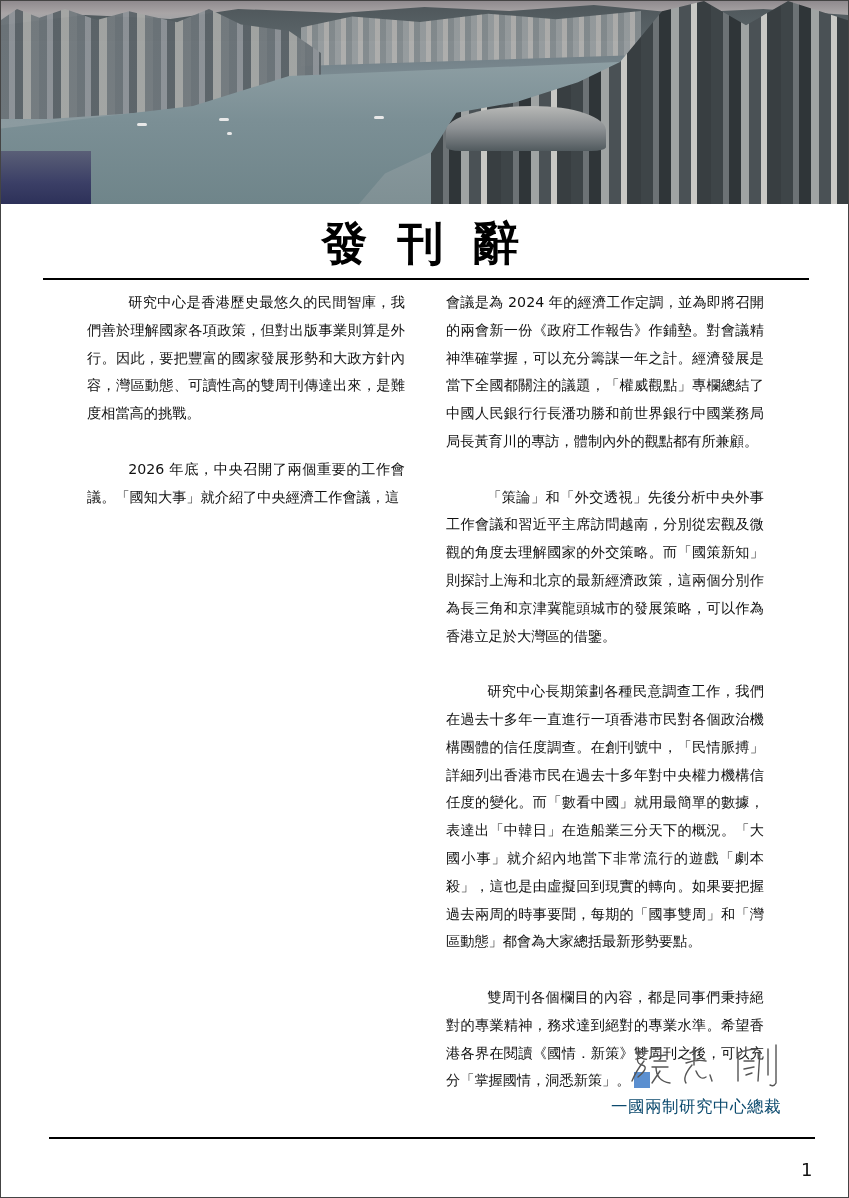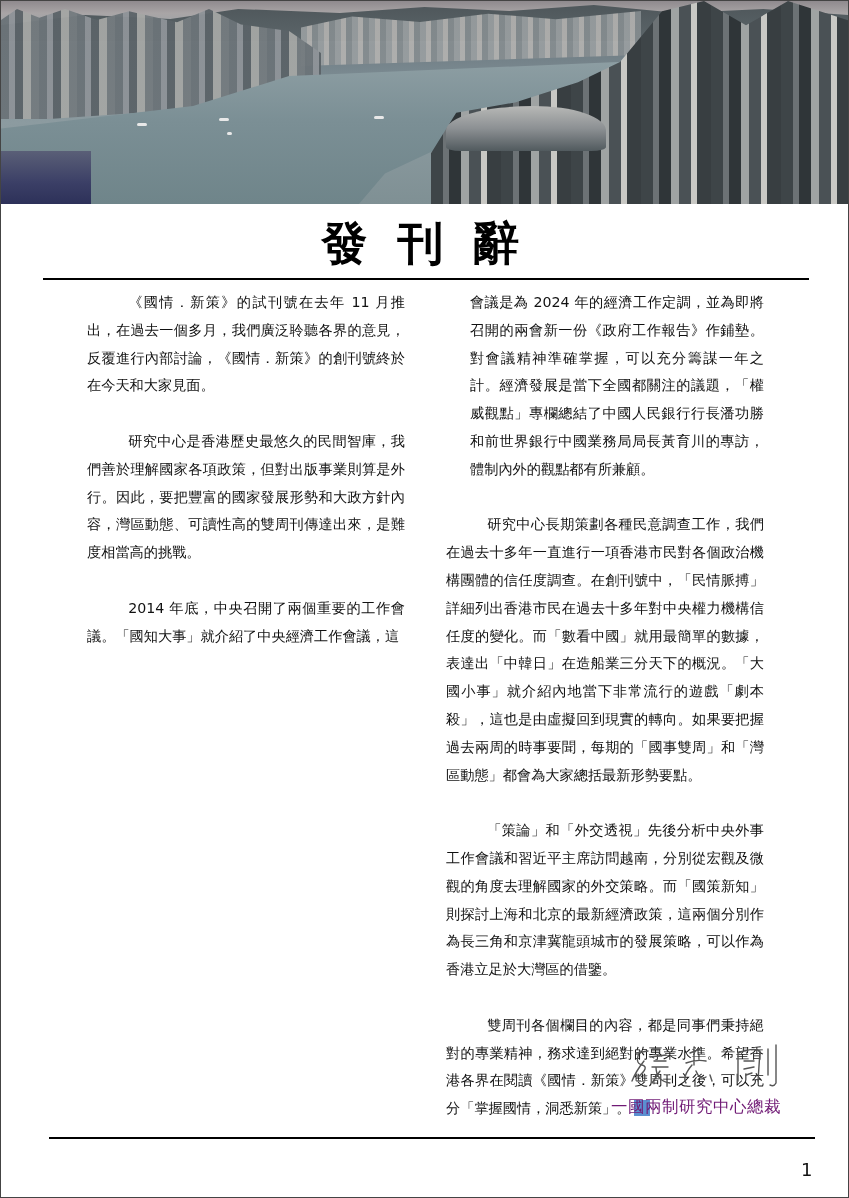--- a/index.html
+++ b/index.html
@@ -79,7 +79,6 @@
   <div class="rule top"></div>
 
   <div class="col left">
-    <p>《國情．新策》的試刊號在去年 11 月推出，在過去一個多月，我們廣泛聆聽各界的意見，反覆進行內部討論，《國情．新策》的創刊號終於在今天和大家見面。</p>
     <p>研究中心是香港歷史最悠久的民間智庫，我們善於理解國家各項政策，但對出版事業則算是外行。因此，要把豐富的國家發展形勢和大政方針內容，灣區動態、可讀性高的雙周刊傳達出來，是難度相當高的挑戰。</p>
     <p>2014 年底，中央召開了兩個重要的工作會議。「國知大事」就介紹了中央經濟工作會議，這</p>
   </div>

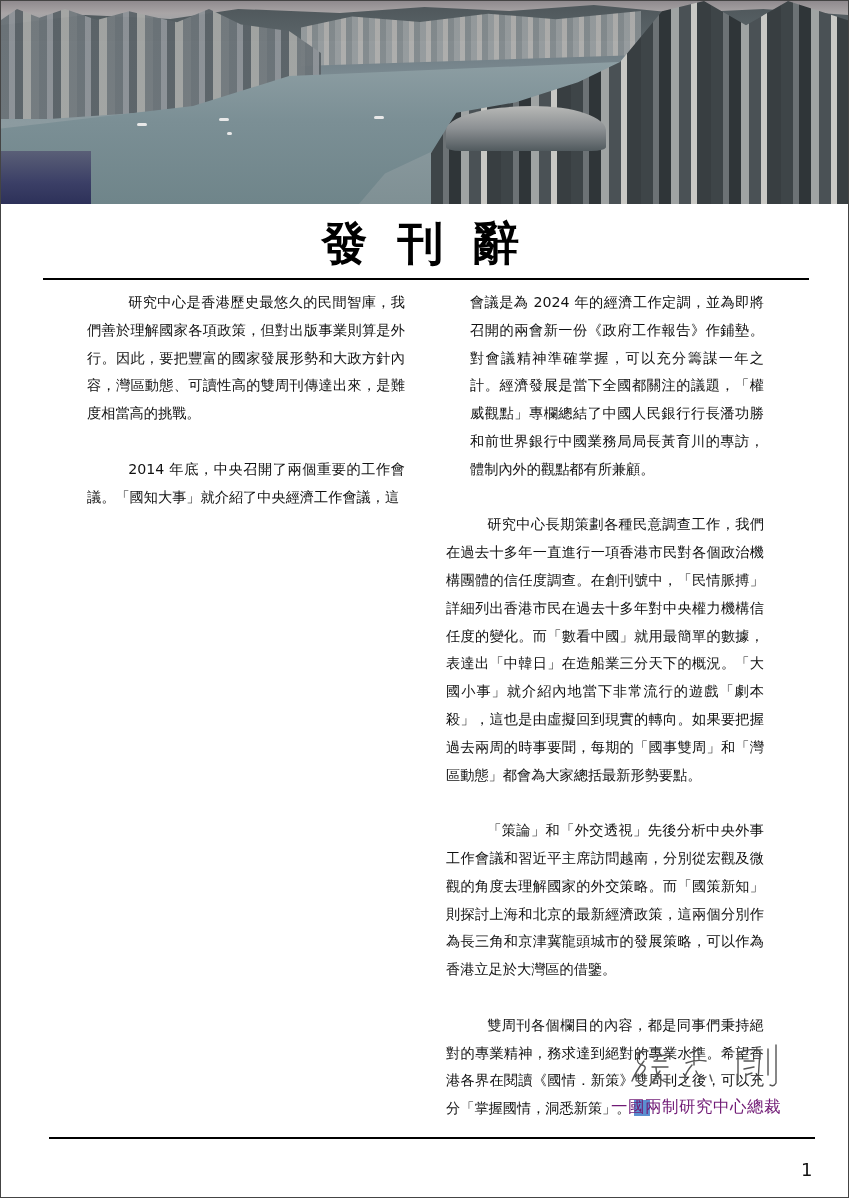--- a/index.html
+++ b/index.html
@@ -47,7 +47,7 @@
   .col.left { left: 86px; }
   .col.right { left: 445px; }
   .col p { margin: 0 0 27.8px 0; text-indent: 2.9em; }
-  .col p.cont { text-indent: 0; margin-left: 24px; }
+  .col p.cont { text-indent: 0; }
   .endmark { display: inline-block; width: 16px; height: 16px; background: #5b8fd0; vertical-align: -3px; margin-left: 4px; }
 
   

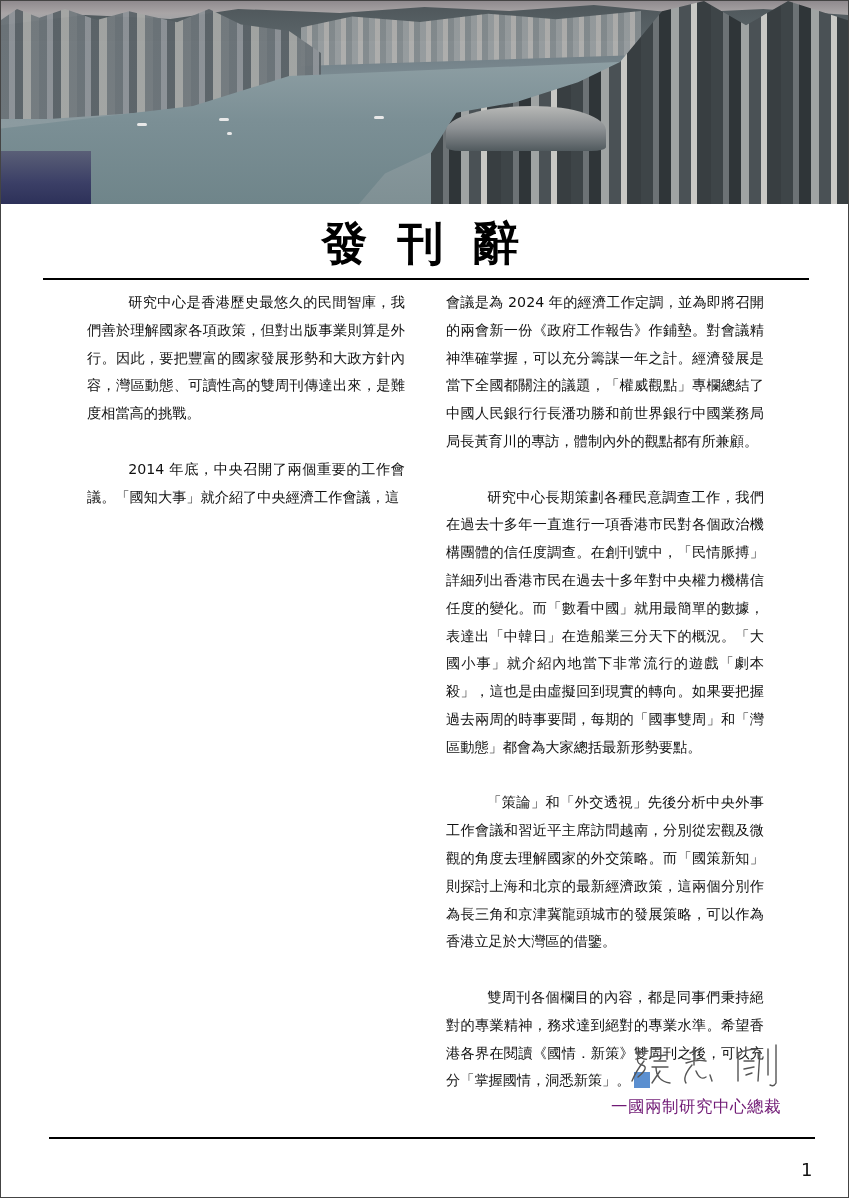--- a/index.html
+++ b/index.html
@@ -80,7 +80,7 @@
 
   <div class="col left">
     <p>研究中心是香港歷史最悠久的民間智庫，我們善於理解國家各項政策，但對出版事業則算是外行。因此，要把豐富的國家發展形勢和大政方針內容，灣區動態、可讀性高的雙周刊傳達出來，是難度相當高的挑戰。</p>
-    <p>2014 年底，中央召開了兩個重要的工作會議。「國知大事」就介紹了中央經濟工作會議，這</p>
+    <p>2026 年底，中央召開了兩個重要的工作會議。「國知大事」就介紹了中央經濟工作會議，這</p>
   </div>
 
   <div class="col right">

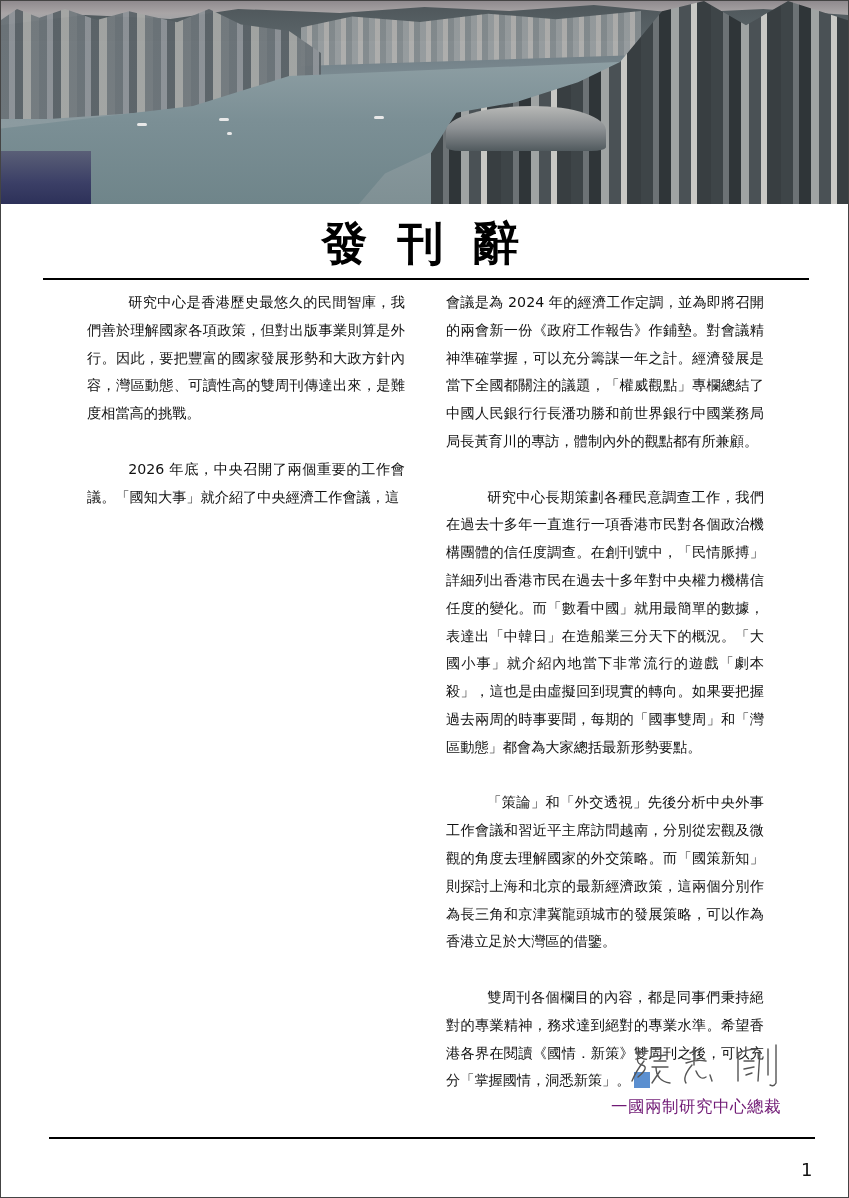--- a/index.html
+++ b/index.html
@@ -85,8 +85,8 @@
 
   <div class="col right">
     <p class="cont">會議是為 2024 年的經濟工作定調，並為即將召開的兩會新一份《政府工作報告》作鋪墊。對會議精神準確掌握，可以充分籌謀一年之計。經濟發展是當下全國都關注的議題，「權威觀點」專欄總結了中國人民銀行行長潘功勝和前世界銀行中國業務局局長黃育川的專訪，體制內外的觀點都有所兼顧。</p>
+    <p>「策論」和「外交透視」先後分析中央外事工作會議和習近平主席訪問越南，分別從宏觀及微觀的角度去理解國家的外交策略。而「國策新知」則探討上海和北京的最新經濟政策，這兩個分別作為長三角和京津冀龍頭城市的發展策略，可以作為香港立足於大灣區的借鑒。</p>
     <p>研究中心長期策劃各種民意調查工作，我們在過去十多年一直進行一項香港市民對各個政治機構團體的信任度調查。在創刊號中，「民情脈搏」詳細列出香港市民在過去十多年對中央權力機構信任度的變化。而「數看中國」就用最簡單的數據，表達出「中韓日」在造船業三分天下的概況。「大國小事」就介紹內地當下非常流行的遊戲「劇本殺」，這也是由虛擬回到現實的轉向。如果要把握過去兩周的時事要聞，每期的「國事雙周」和「灣區動態」都會為大家總括最新形勢要點。</p>
-    <p>「策論」和「外交透視」先後分析中央外事工作會議和習近平主席訪問越南，分別從宏觀及微觀的角度去理解國家的外交策略。而「國策新知」則探討上海和北京的最新經濟政策，這兩個分別作為長三角和京津冀龍頭城市的發展策略，可以作為香港立足於大灣區的借鑒。</p>
     <p><span>雙周刊各個欄目的內容，都是同事們秉持絕對的專業精神，務求達到絕對的專業水準。希望香港各界在閱讀《國情．新策》雙周刊之後，可以充分「掌握國情，洞悉新策」。</span><span class="endmark"></span></p>
   </div>
 

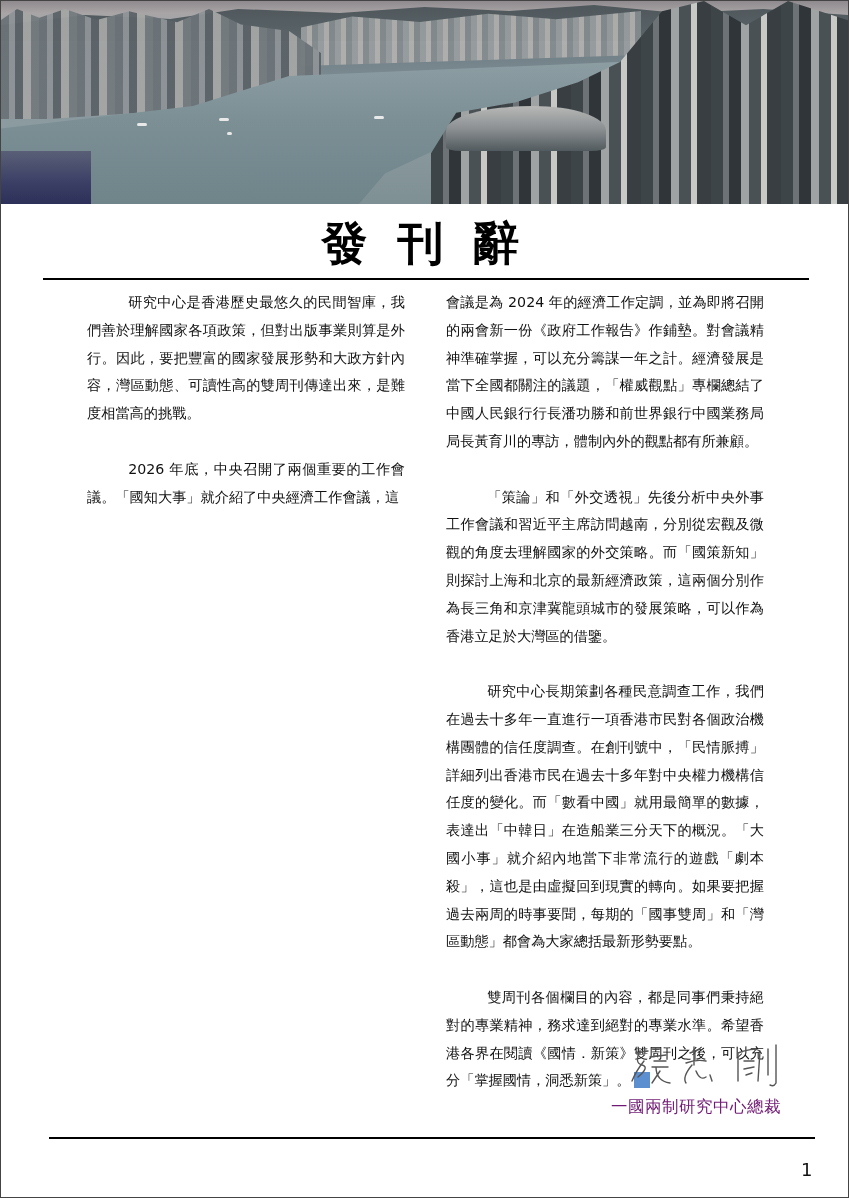--- a/index.html
+++ b/index.html
@@ -52,7 +52,7 @@
 
   
   .signature { position: absolute; left: 625px; top: 1040px; width: 160px; height: 50px; }
-  .sig-title { position: absolute; left: 610px; top: 1095px; font-size: 16.5px; color: #701a75; letter-spacing: 0.5px; }
+  .sig-title { position: absolute; left: 610px; top: 1095px; font-size: 16.5px; color: #0c4a6e; letter-spacing: 0.5px; }
 
   .page-number { position: absolute; left: 800px; top: 1158px; font-size: 18px; color: #111; }
 </style>

